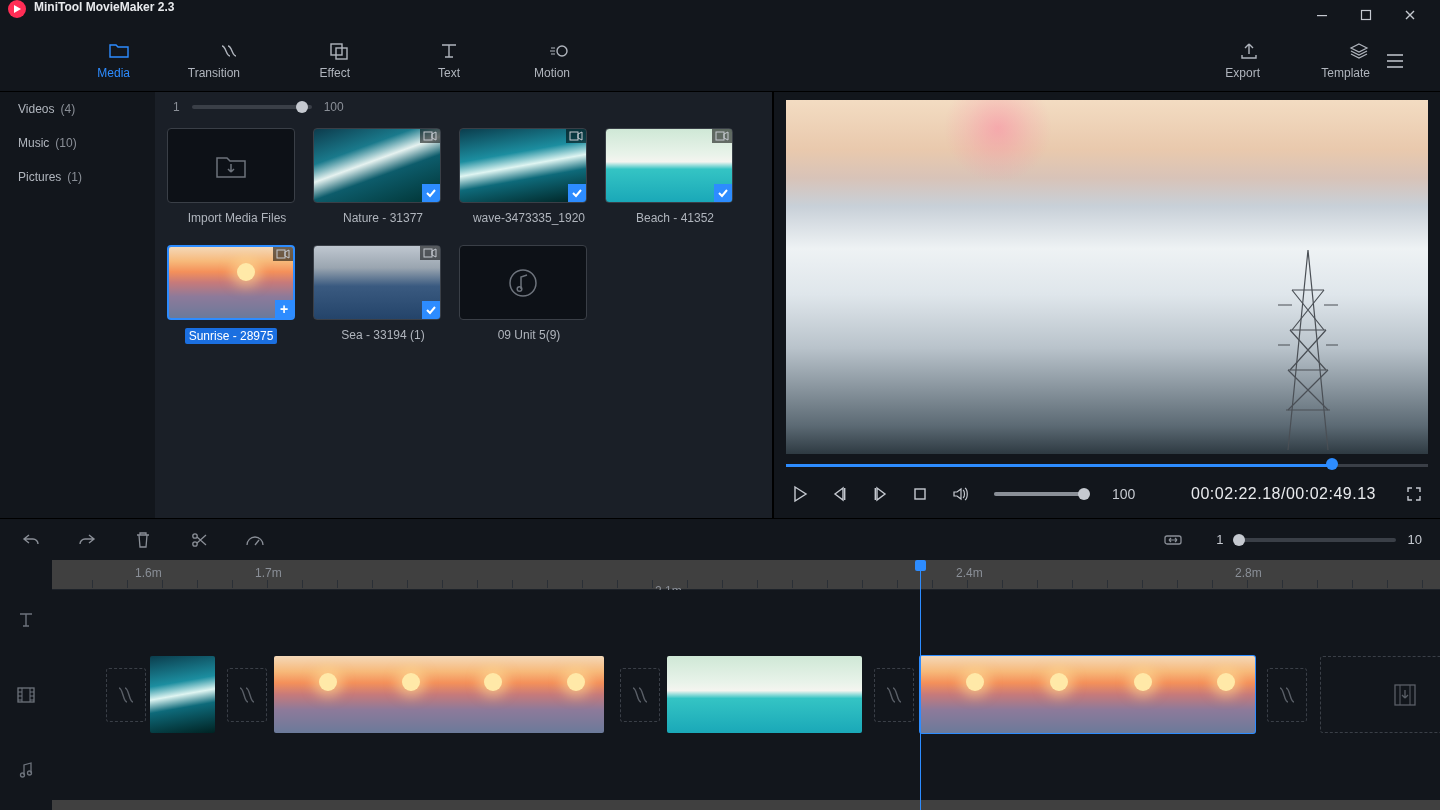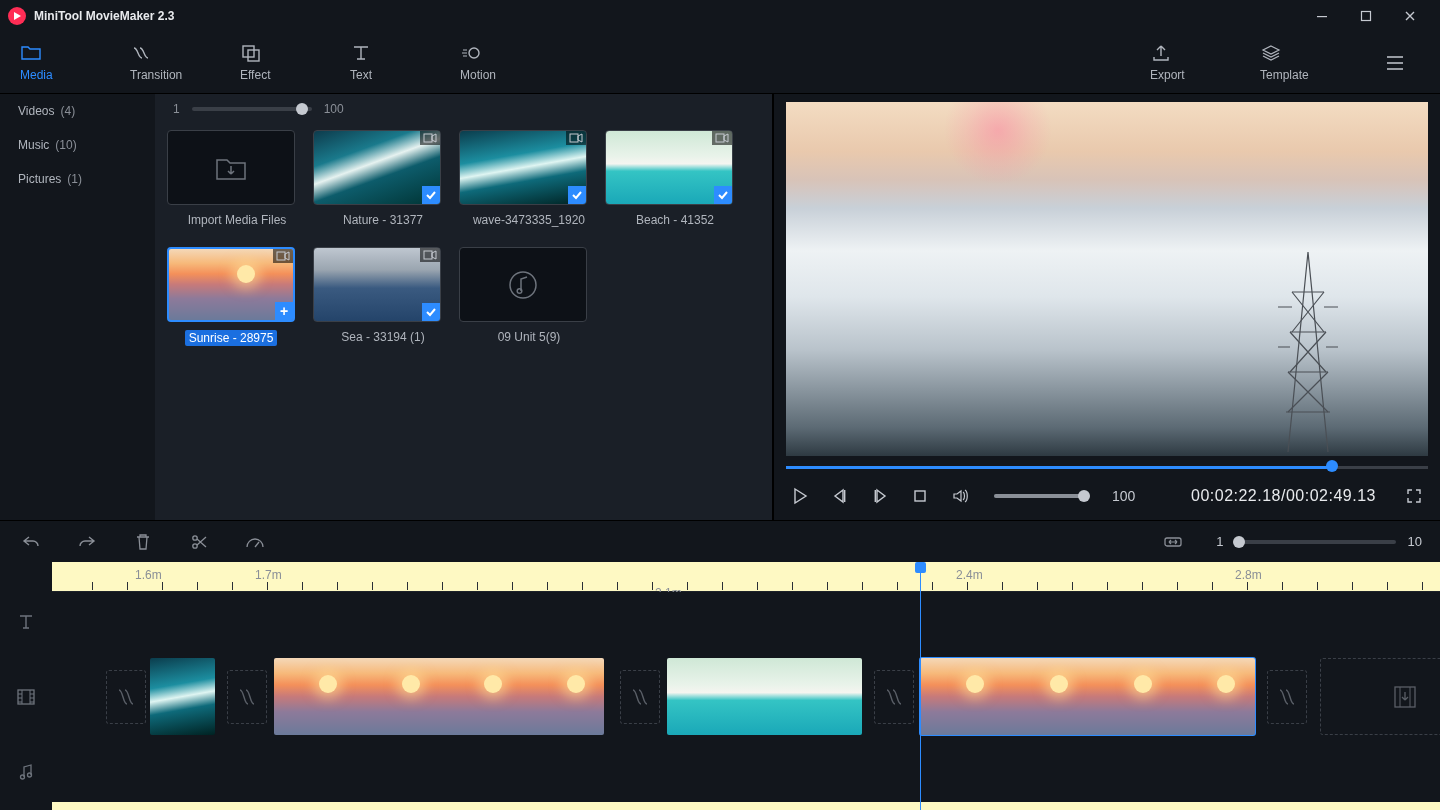--- a/index.html
+++ b/index.html
@@ -6,7 +6,7 @@
 html, body { width: 1440px; height: 810px; background: #0d1117; color: #c5c9d0; overflow: hidden; }
 
 
-.titlebar { height: 30px; background: #12161c; display: flex; align-items: center; padding: 16px 8px; }
+.titlebar { height: 30px; background: #12161c; display: flex; padding: 0 8px; }
 .logo { width: 18px; height: 18px; border-radius: 50%; background: #ff2d55; margin-right: 8px; display: flex; align-items: center; justify-content: center; }
 .logo svg { display: block; }
 .title { font-size: 12px; font-weight: 600; color: #e8eaed; }

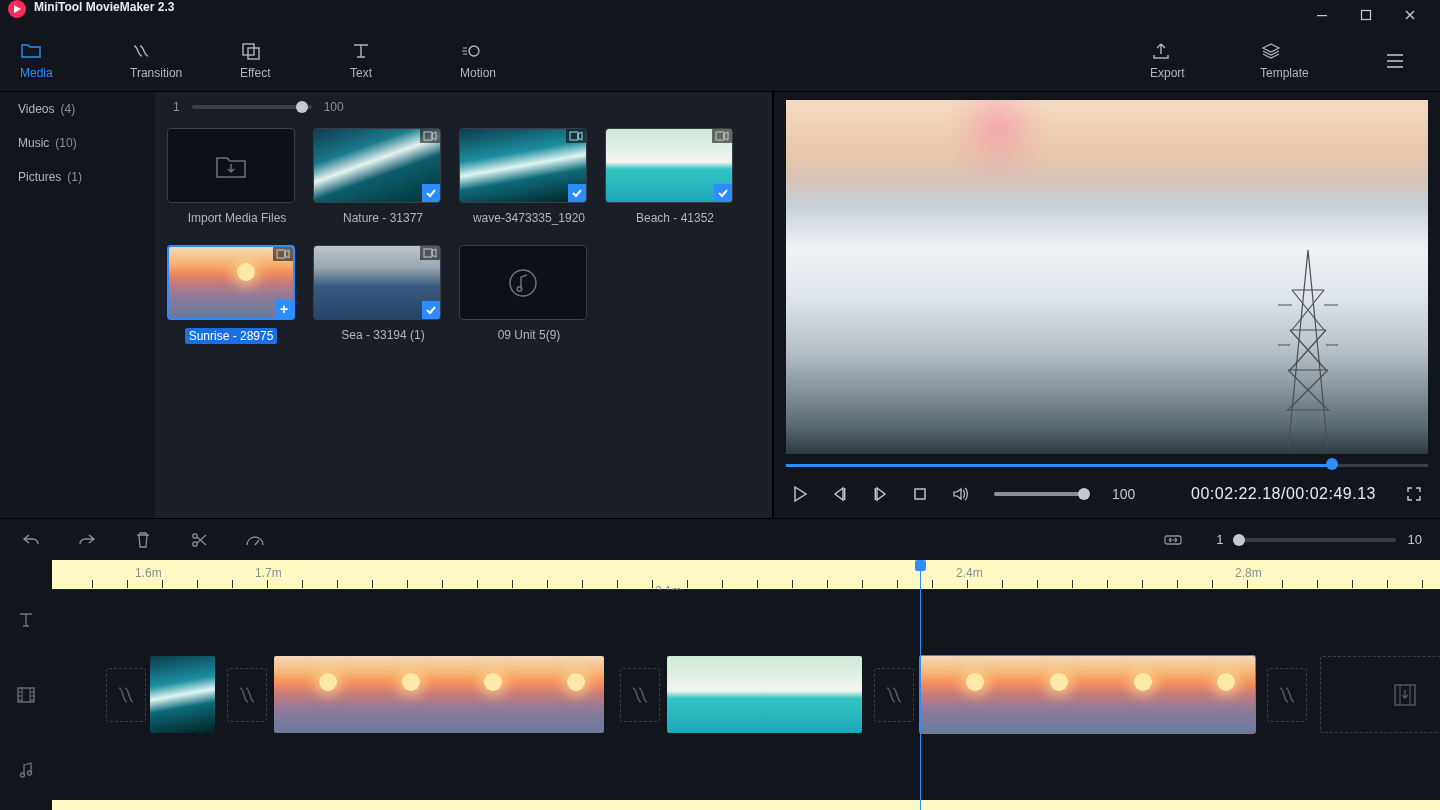--- a/index.html
+++ b/index.html
@@ -16,7 +16,7 @@
 
 
 .toolbar { height: 62px; background: #12161c; border-bottom: 1px solid #000; display: flex; align-items: stretch; padding: 0 20px; }
-.tool-btn { width: 110px; display: flex; flex-direction: column; align-items: flex-start; justify-content: center; gap: 6px; color: #b0b5bd; font-size: 12px; }
+.tool-btn { width: 110px; display: flex; flex-direction: column; align-items: flex-end; justify-content: center; gap: 6px; color: #b0b5bd; font-size: 12px; }
 .tool-btn.active { color: #2d8cff; }
 .tool-btn svg { display: block; }
 .toolbar-spacer { flex: 1; }

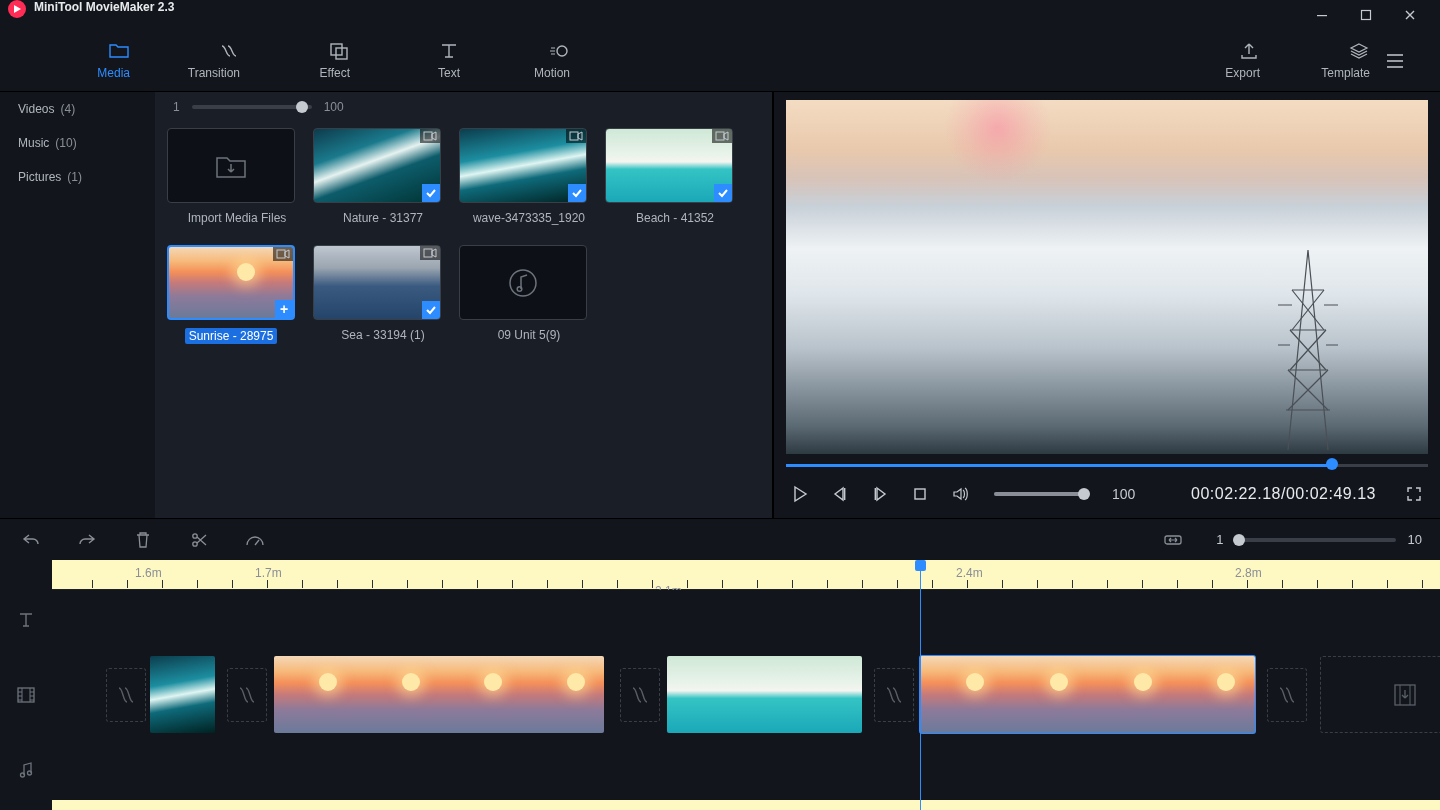--- a/index.html
+++ b/index.html
@@ -87,7 +87,7 @@
 .tlz-thumb { position:absolute; top:-4px; width:12px; height:12px; border-radius:50%; background:#c5c9d0; }
 
 
-.timeline { height: 250px; background: #fef9c3; display:flex; }
+.timeline { height: 250px; background: #404040; display:flex; }
 .track-heads { width: 52px; background:#12161c; display:flex; flex-direction:column; }
 .track-head { flex:0 0 auto; display:flex; align-items:center; justify-content:center; color:#6d737c; }
 .th-blank { height: 30px; }

